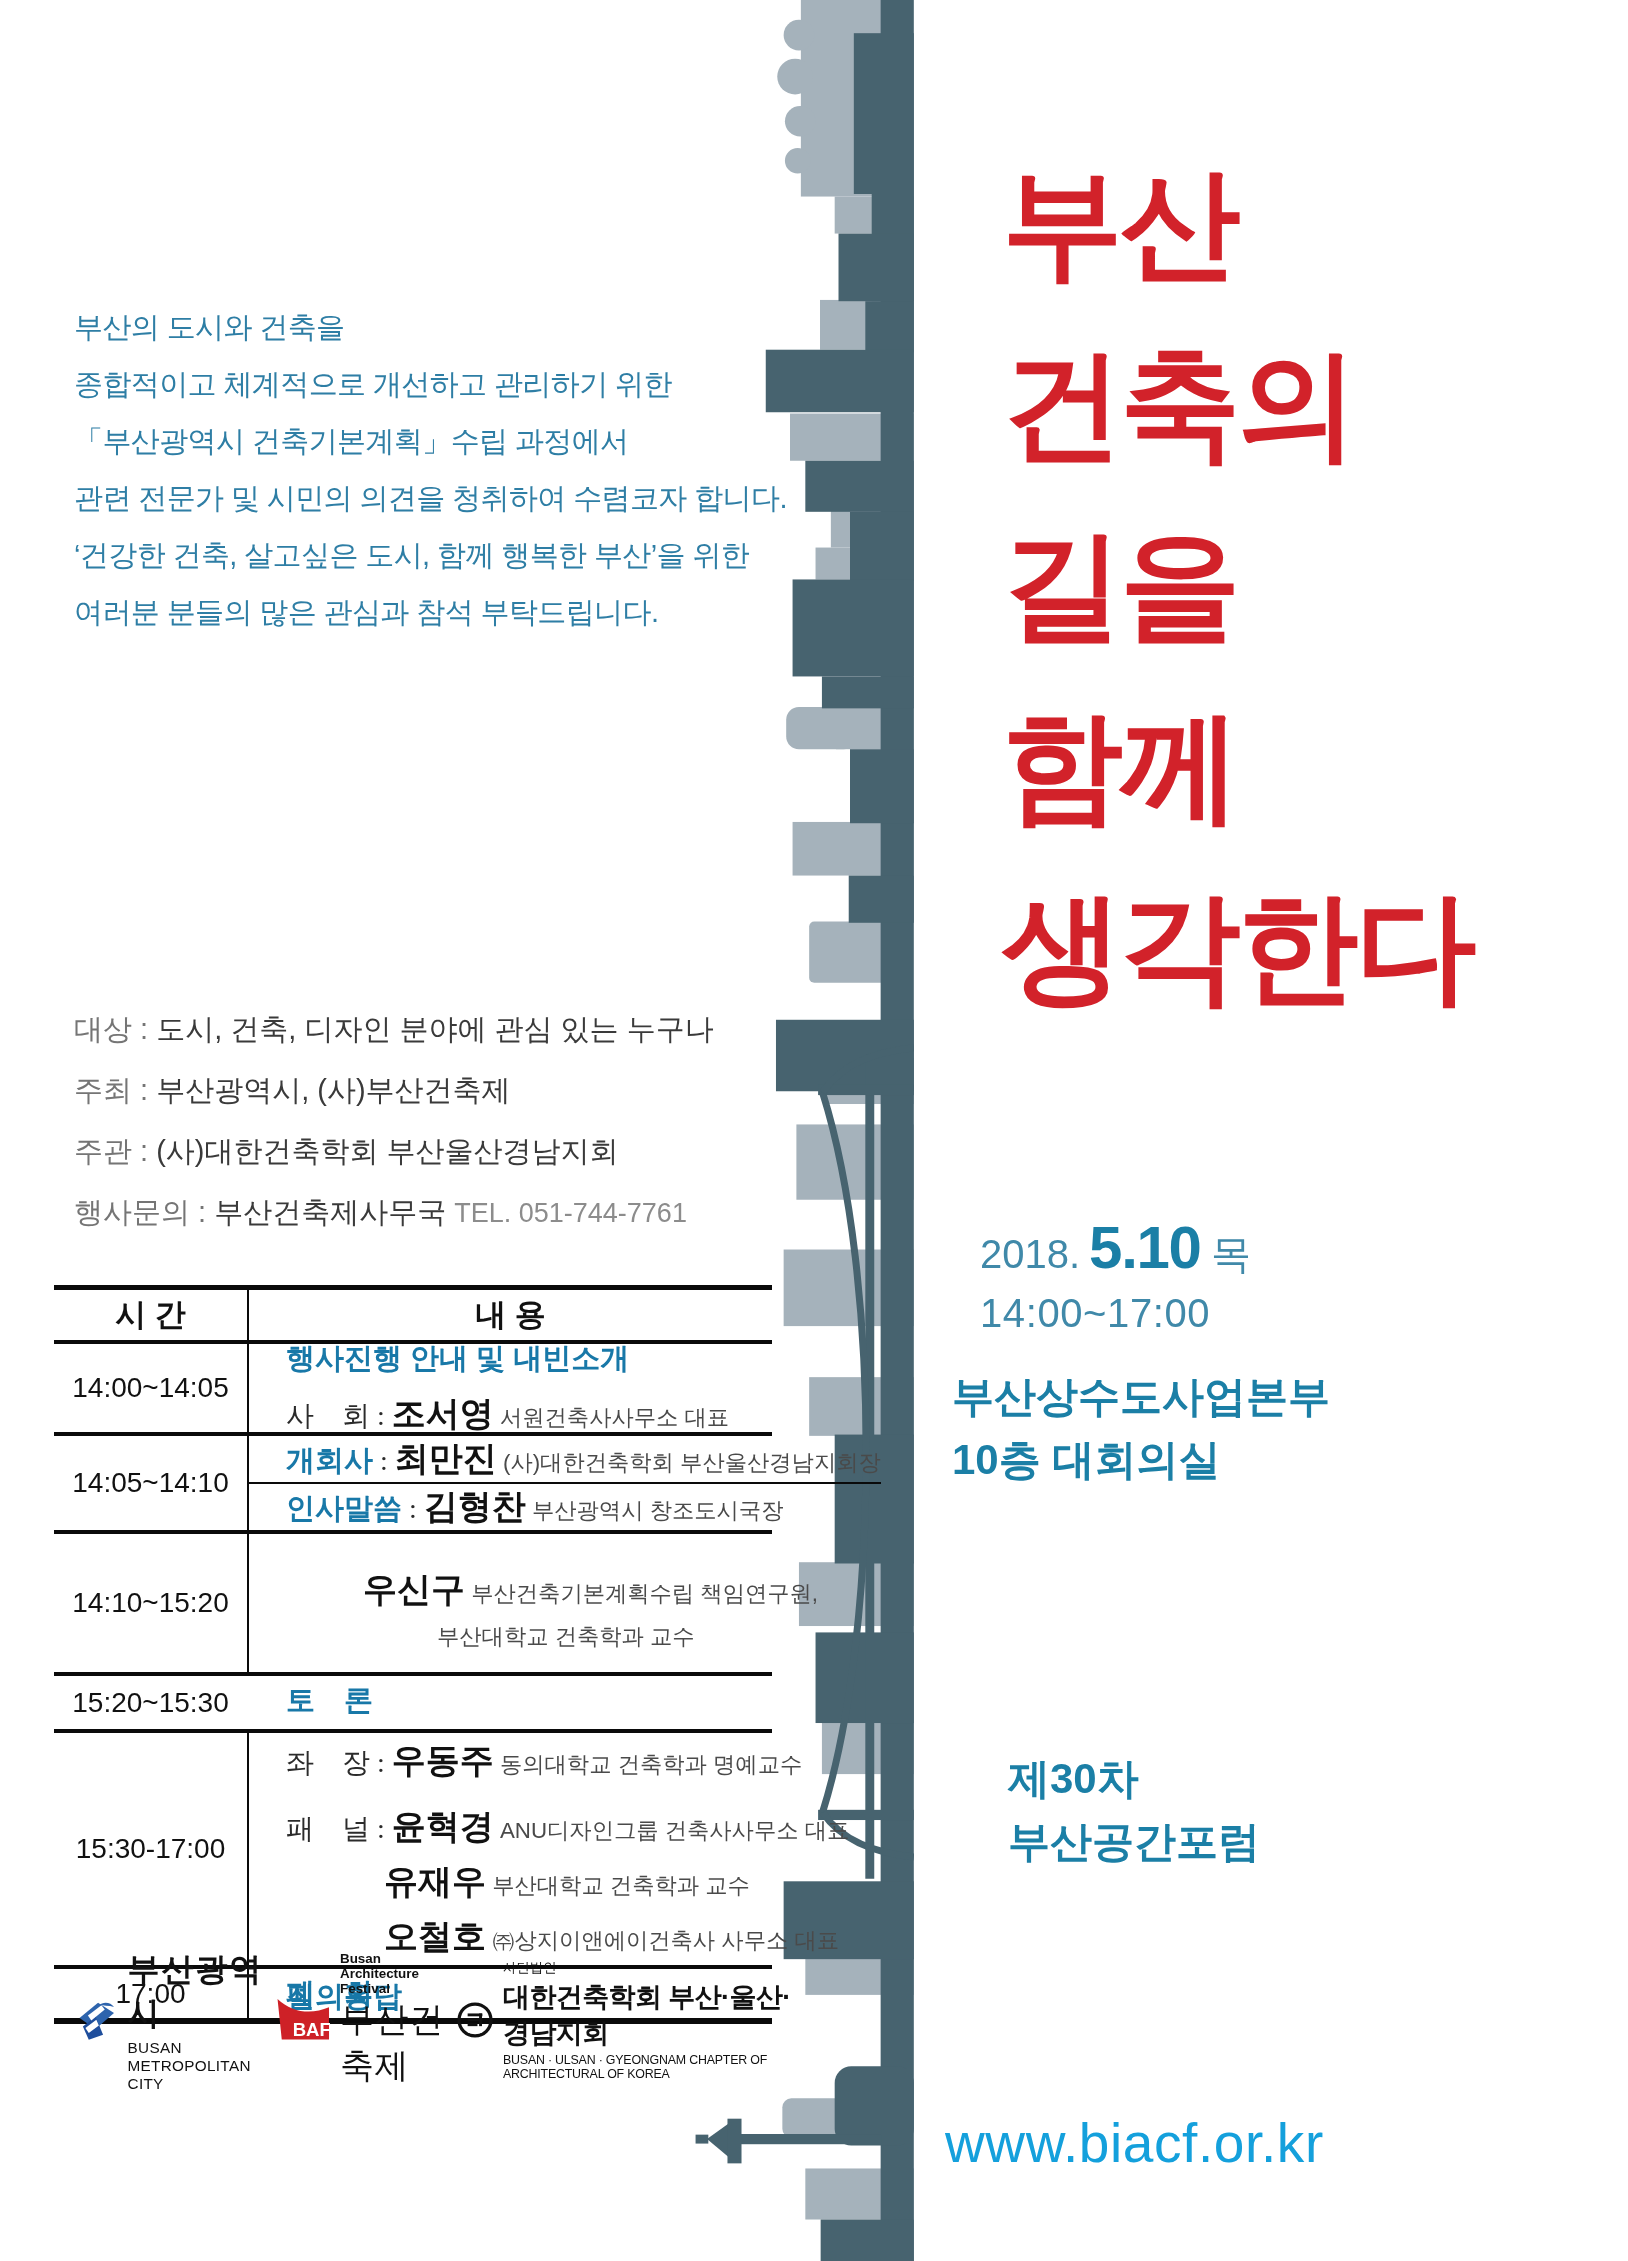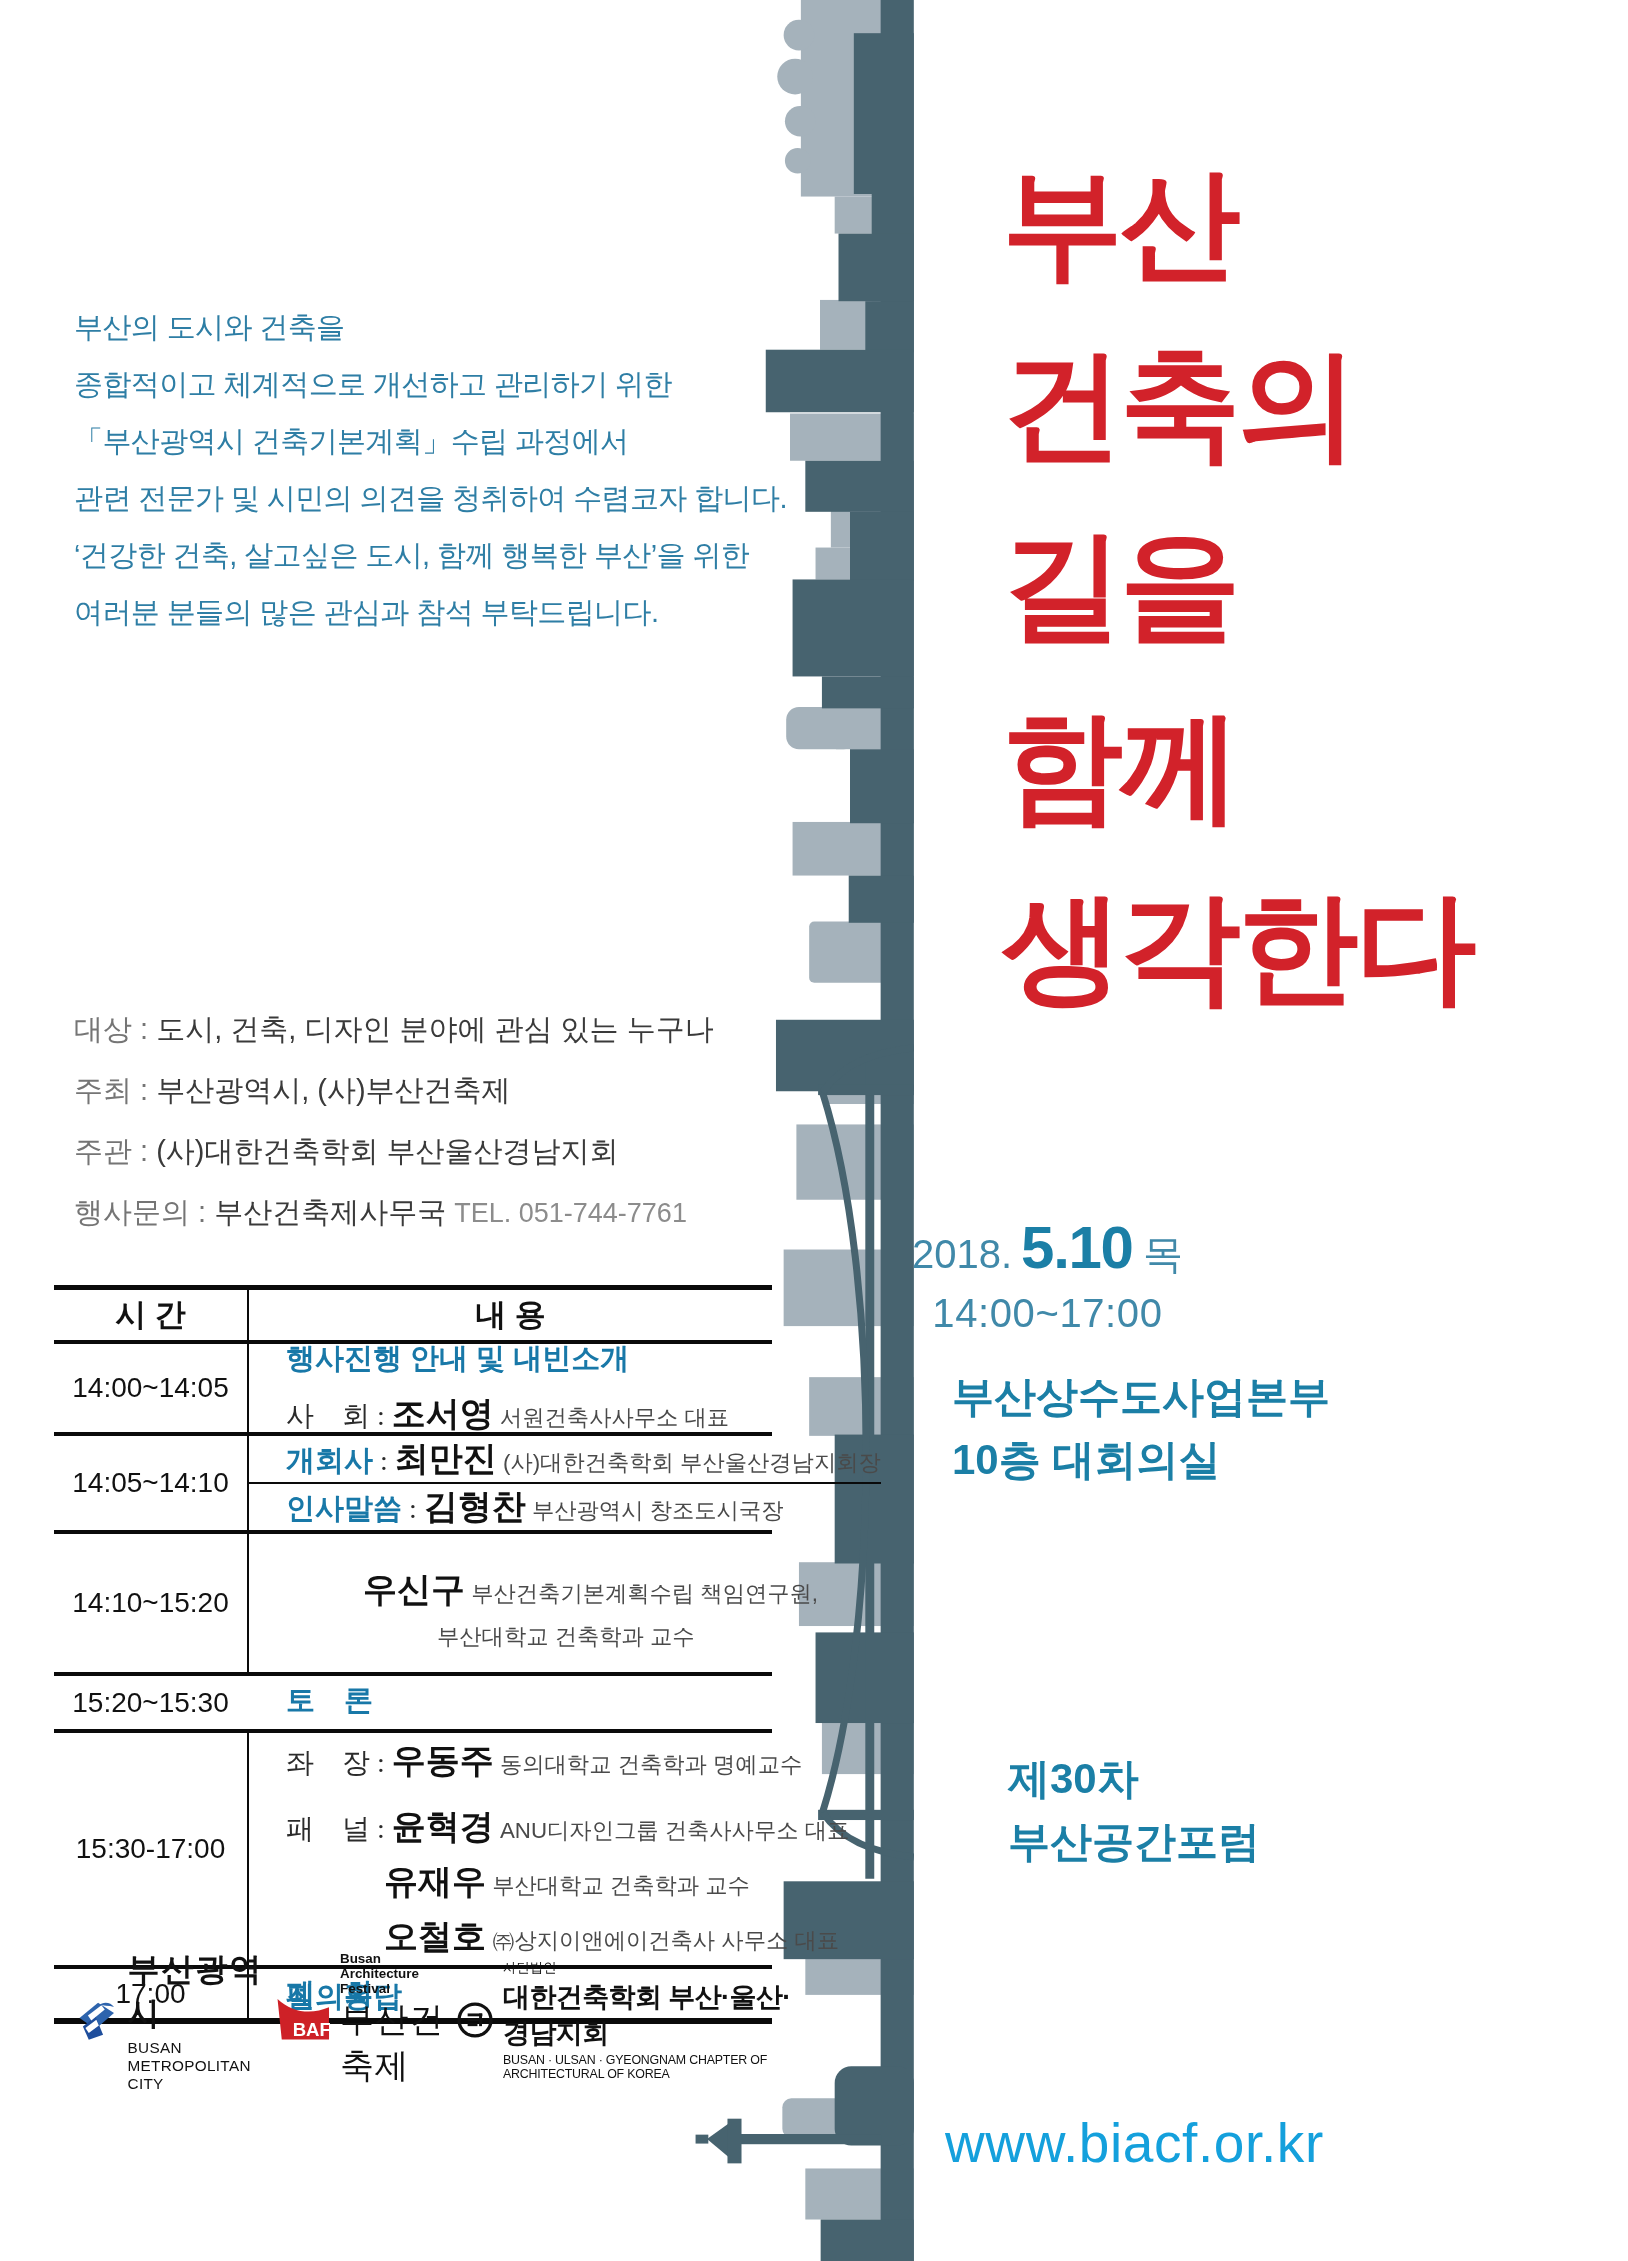--- a/index.html
+++ b/index.html
@@ -53,7 +53,7 @@
   .l-aik-sub{font-size:12.4px;color:#111;margin-top:2.6px;letter-spacing:-0.2px;}
   
   .title{position:absolute;left:1002px;top:133px;font-size:121px;font-weight:bold;color:#D2222A;line-height:181px;letter-spacing:-3.2px;white-space:nowrap;}
-  .datetime{position:absolute;left:912px;top:1213px;color:#4089A9;white-space:nowrap;text-align:center;}
+  .datetime{position:absolute;left:980px;top:1213px;color:#4089A9;white-space:nowrap;}
   .dt-l1{display:flex;align-items:baseline;font-size:40px;}
   .dt-day{font-size:60px;font-weight:bold;color:#1B7FA6;margin:0 10.2px 0 9px;letter-spacing:-1.3px;}
   .dt-l2{font-size:40px;margin-top:9px;letter-spacing:0.6px;}

